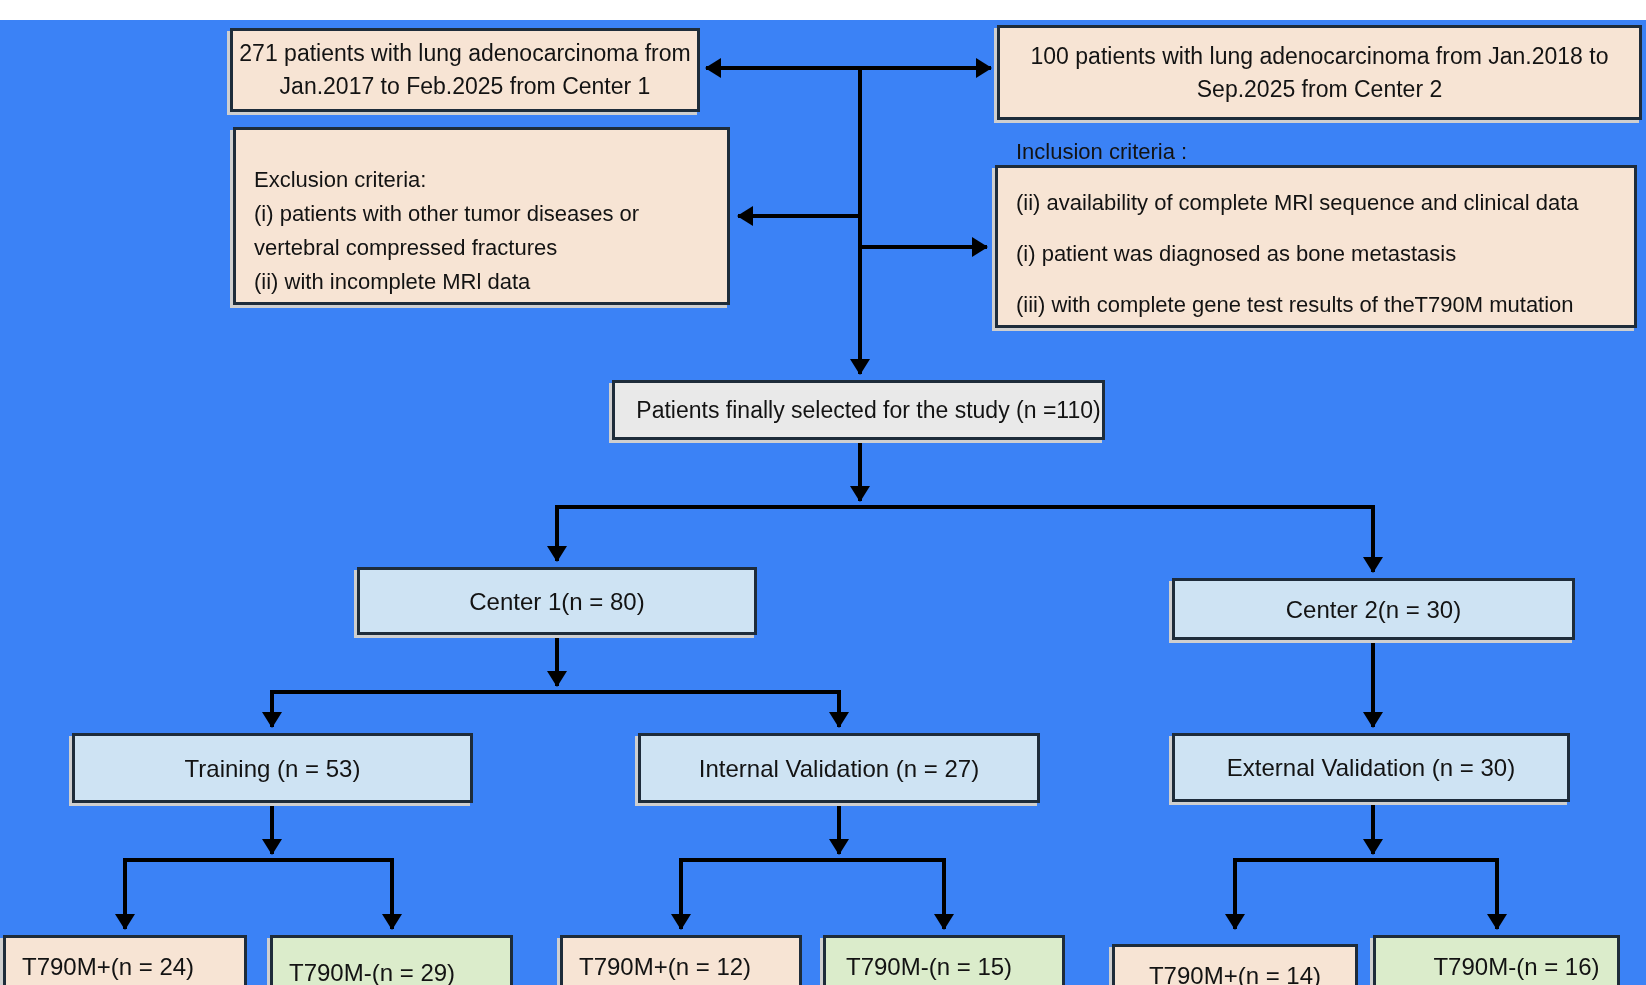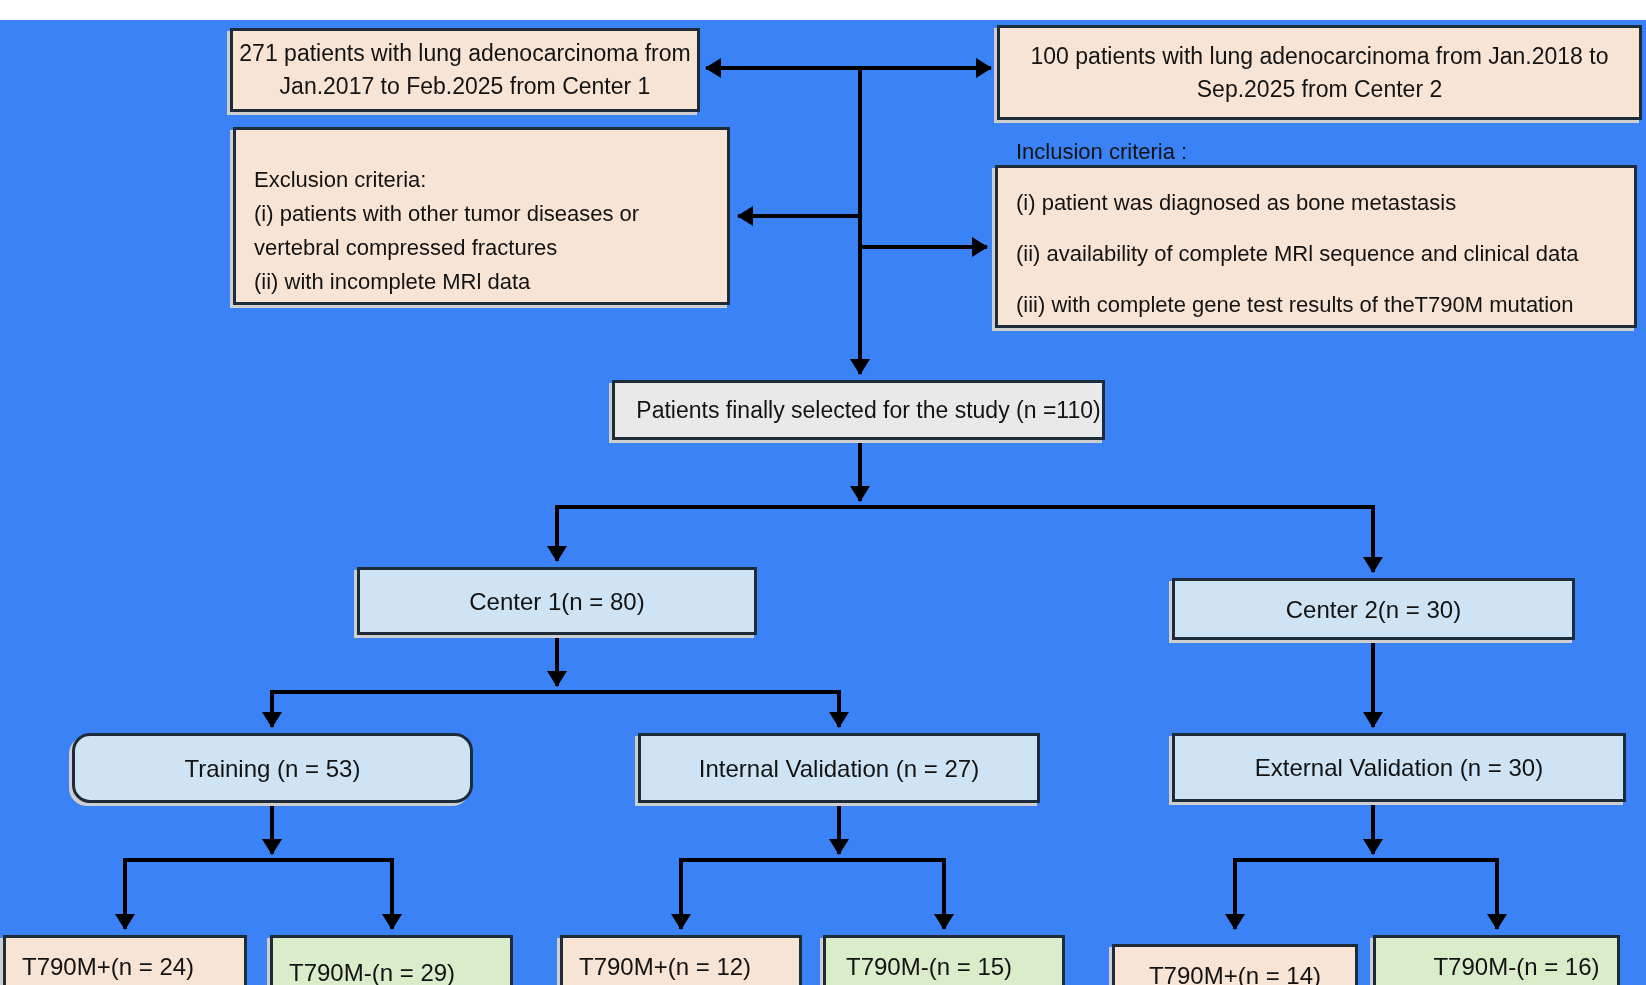--- a/index.html
+++ b/index.html
@@ -124,8 +124,8 @@
 
   <div class="box peach criteria" style="left:995px; top:145px; width:642px; height:163px;gap:17px;">
     <div class="line">Inclusion criteria :</div>
+    <div class="line">(ii) availability of complete MRl sequence and clinical data</div>
     <div class="line">(i) patient was diagnosed as bone metastasis</div>
-    <div class="line">(ii) availability of complete MRl sequence and clinical data</div>
     <div class="line">(iii) with complete gene test results of theT790M mutation</div>
   </div>
 

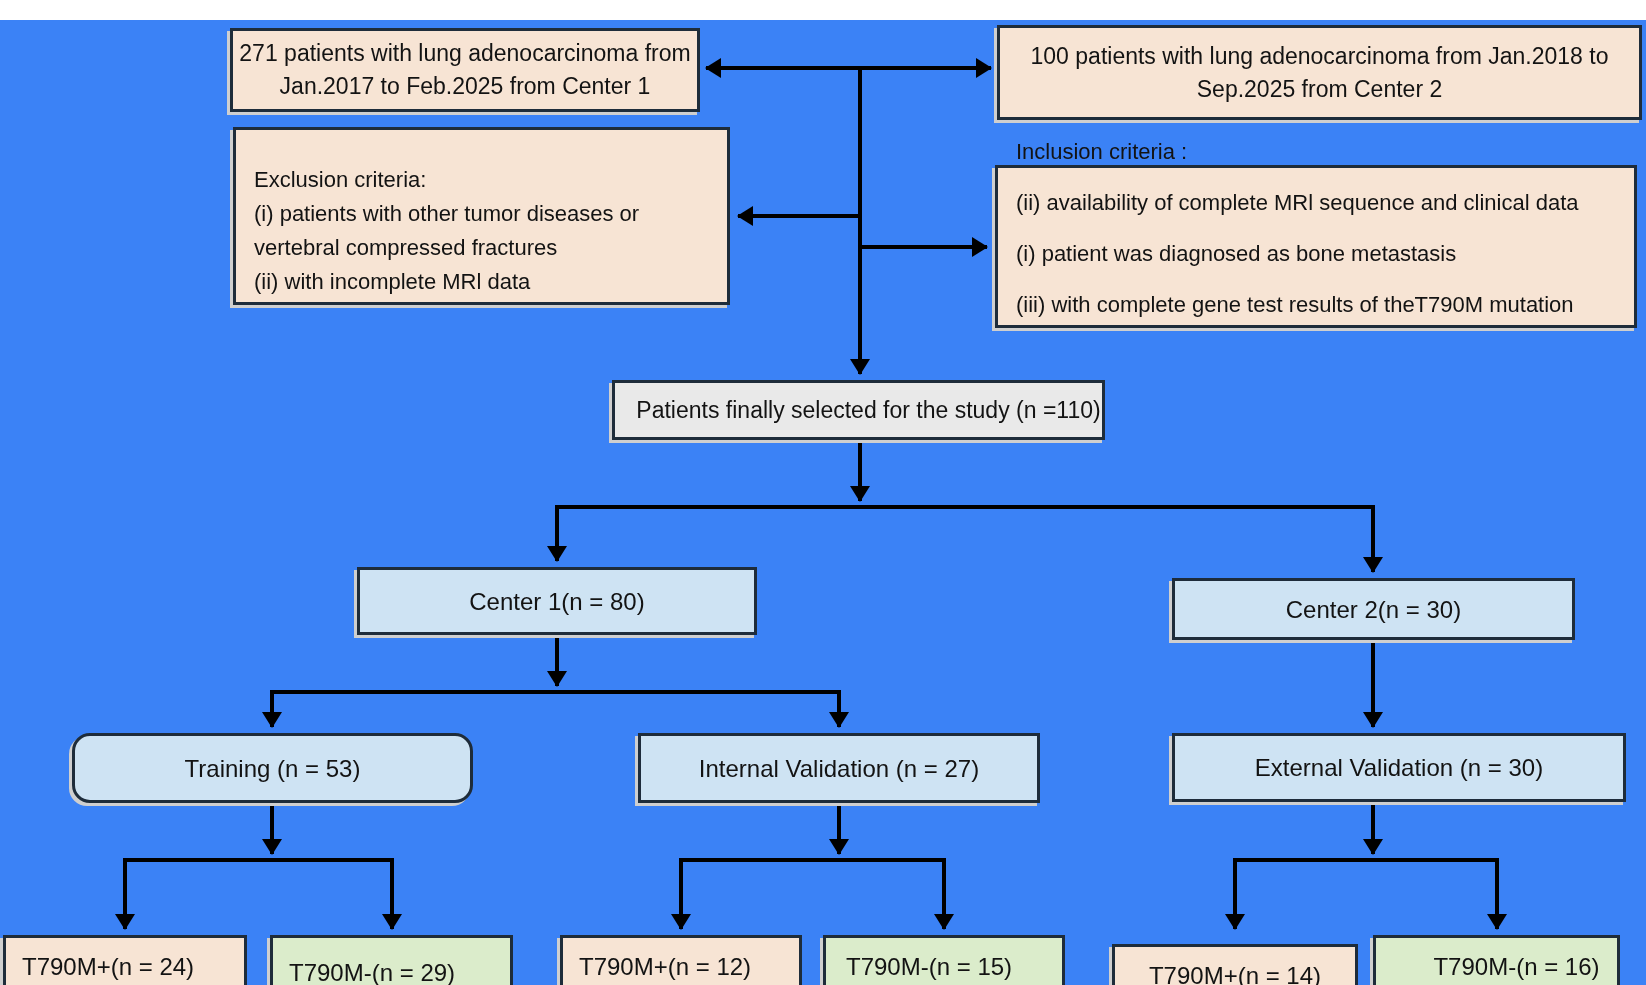--- a/index.html
+++ b/index.html
@@ -141,7 +141,7 @@
     <div>Center 2(n = 30)</div>
   </div>
 
-  <div class="box blue node-label" style="left:72px; top:713px; width:401px; height:70px;border-radius:18px;">
+  <div class="box blue node-label" style="left:72px; top:713px; width:401px; height:70px;">
     <div>Training (n = 53)</div>
   </div>
 

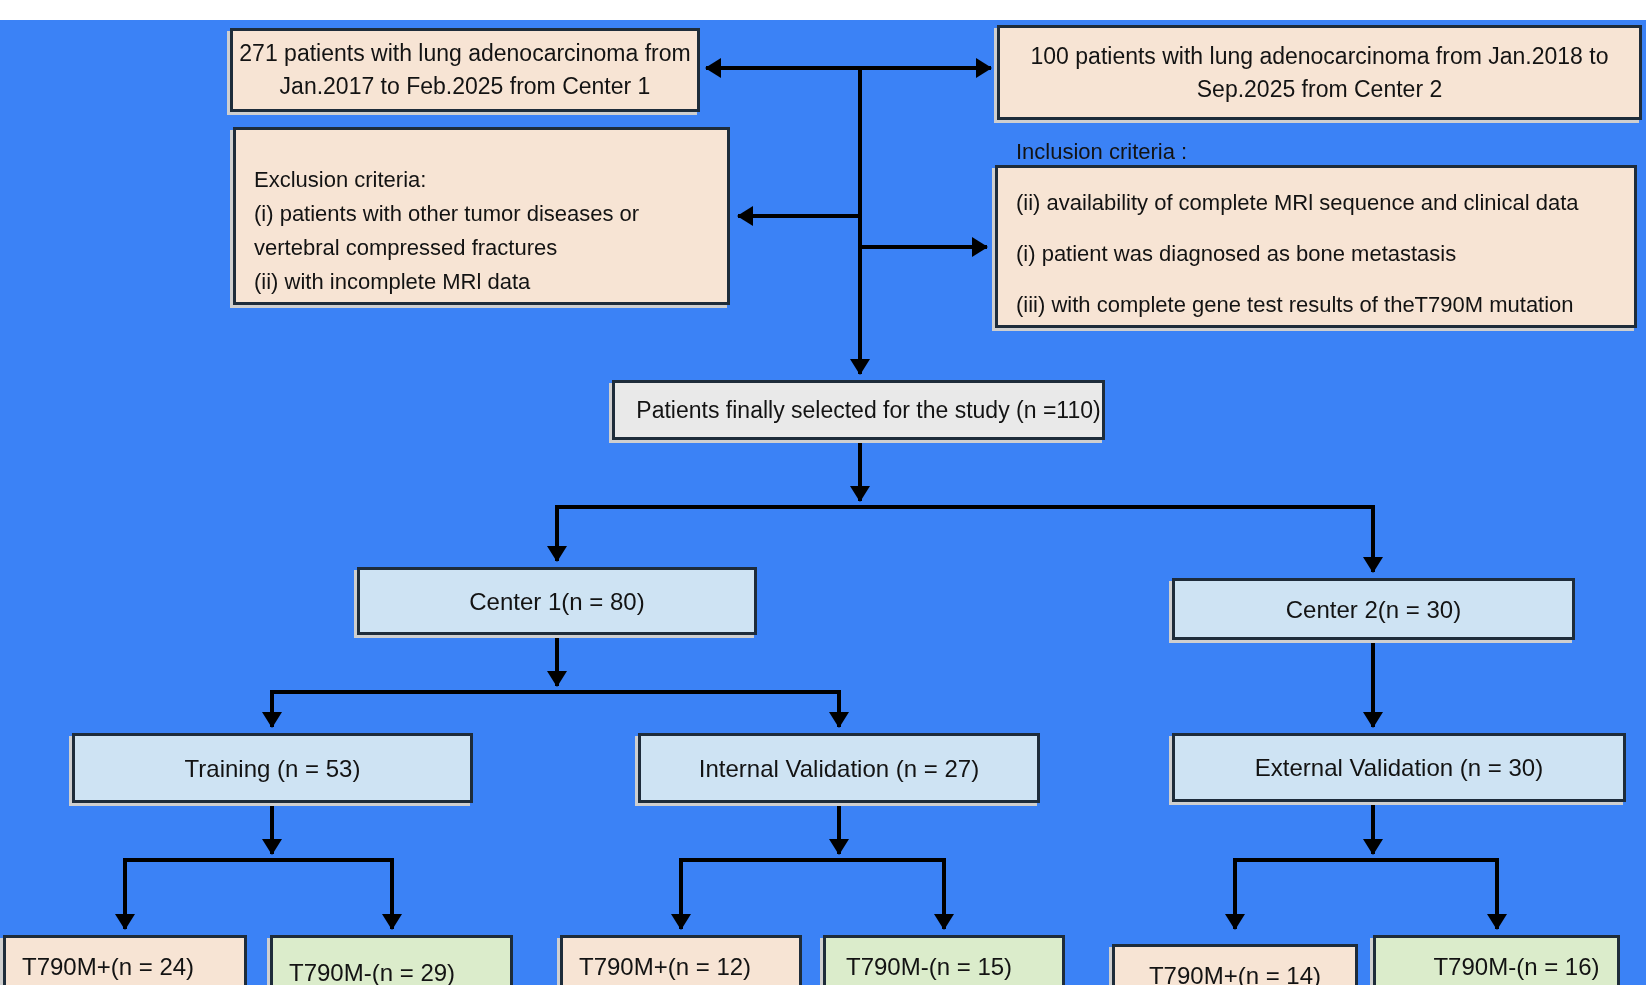--- a/index.html
+++ b/index.html
@@ -149,7 +149,7 @@
     <div>Internal Validation (n = 27)</div>
   </div>
 
-  <div class="box blue node-label" style="left:1172px; top:713px; width:454px; height:69px;">
+  <div class="box blue node-label" style="left:1172px; top:713px; width:398px; height:69px;">
     <div>External Validation (n = 30)</div>
   </div>
 

